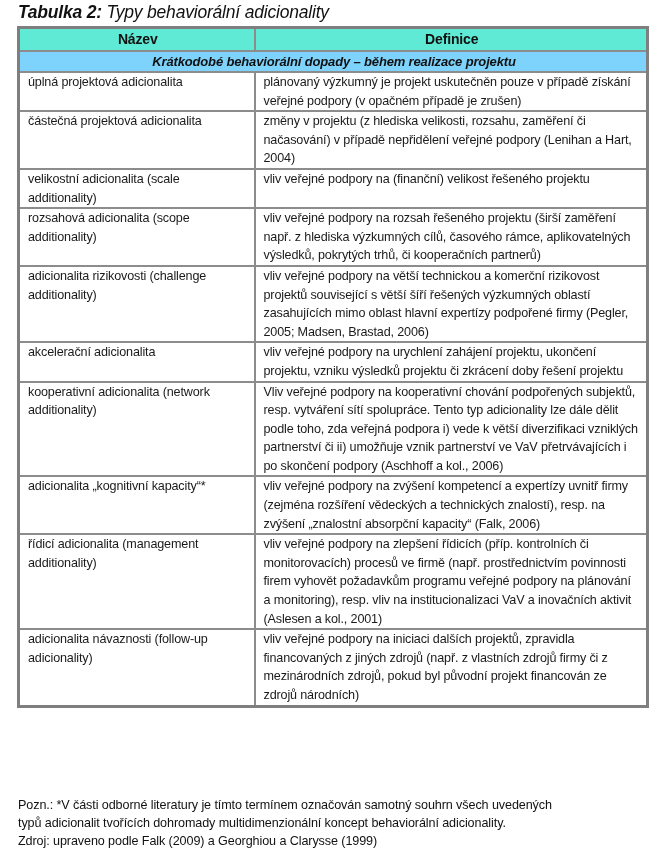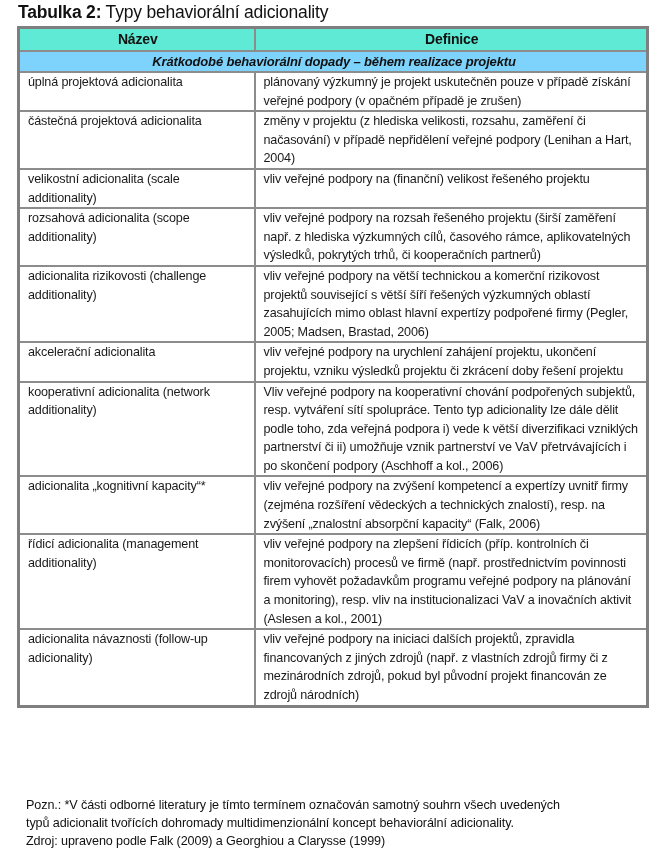--- a/index.html
+++ b/index.html
@@ -13,6 +13,7 @@
     position: absolute; left: 18px; top: 2px;
     font-size: 17.5px; line-height: 20px; letter-spacing: -0.2px;
     color: #111;
+    font-style: italic;
   }
   .caption b { font-weight: bold; }
   table.t {

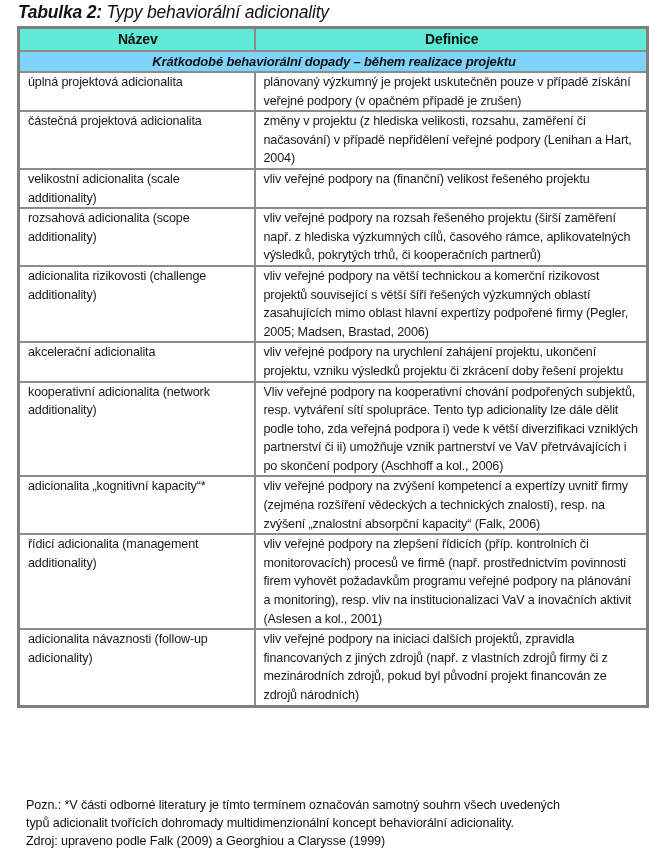--- a/index.html
+++ b/index.html
@@ -59,7 +59,6 @@
     position: absolute; left: 18px; top: 796px;
     font-size: 12.6px; line-height: 18px; color: #111;
     letter-spacing: -0.1px;
-    margin-left: 8px;
   }
   .notes div { white-space: nowrap; }
 </style>

